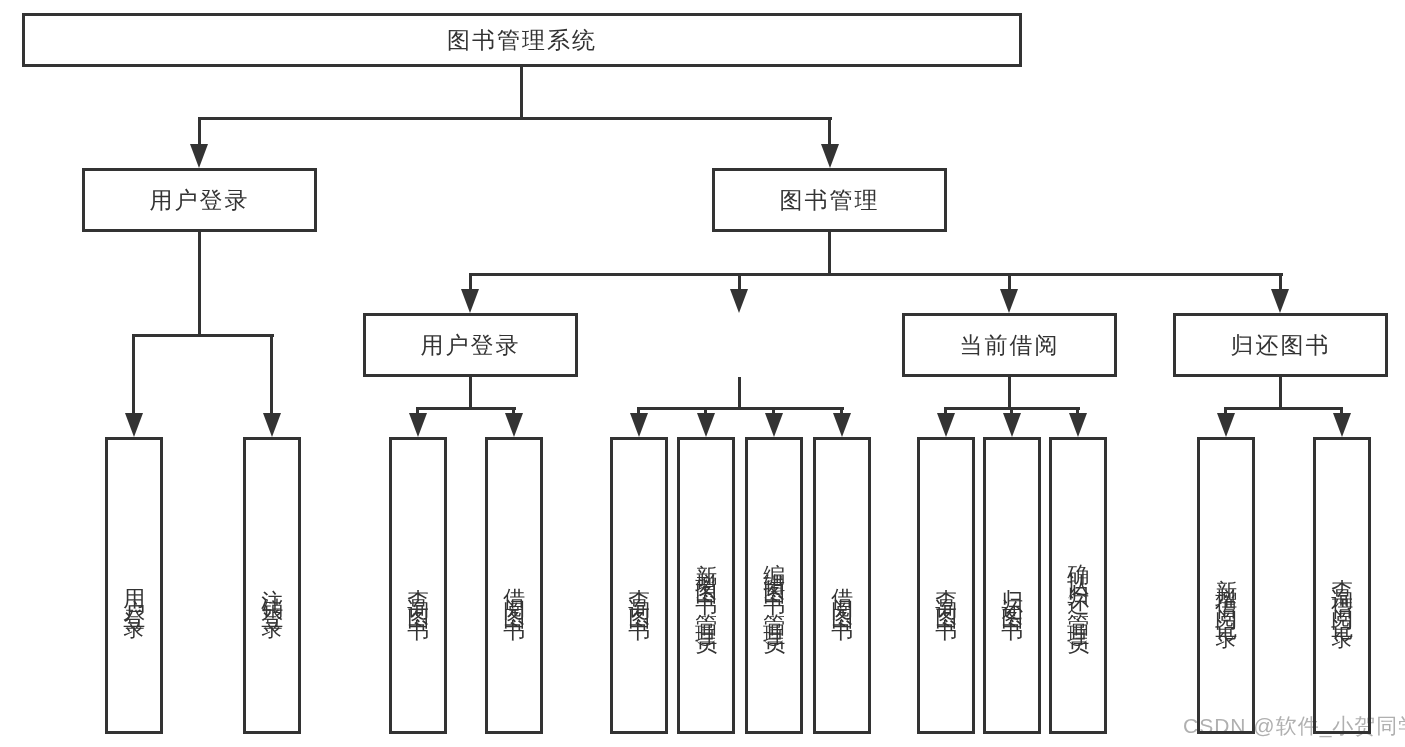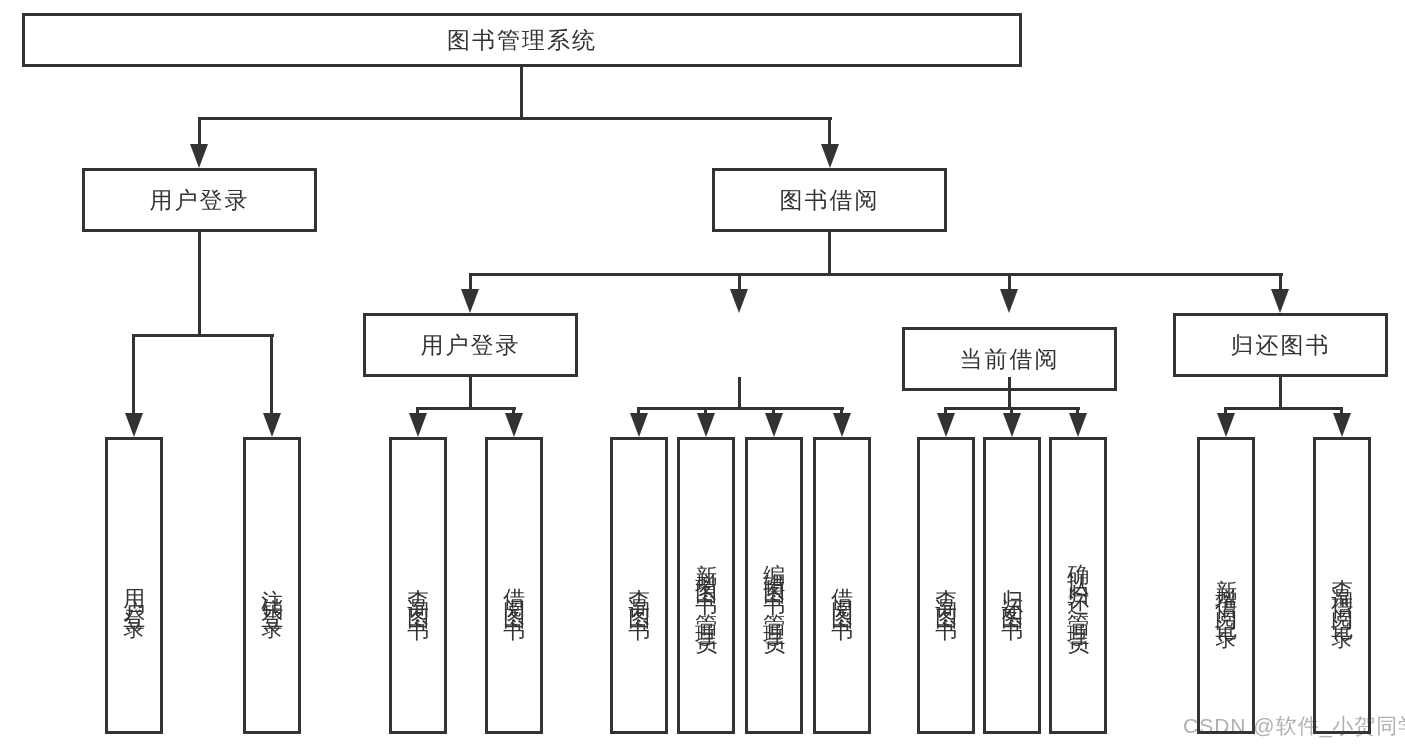--- a/index.html
+++ b/index.html
@@ -64,7 +64,7 @@
     <span class="hlabel">用户登录</span>
   </div>
   <div class="box" style="left:712px;top:168px;width:235px;height:64px">
-    <span class="hlabel">图书借阅</span>
+    <span class="hlabel">图书管理</span>
   </div>
 
   <div class="box" style="left:363px;top:313px;width:215px;height:64px">

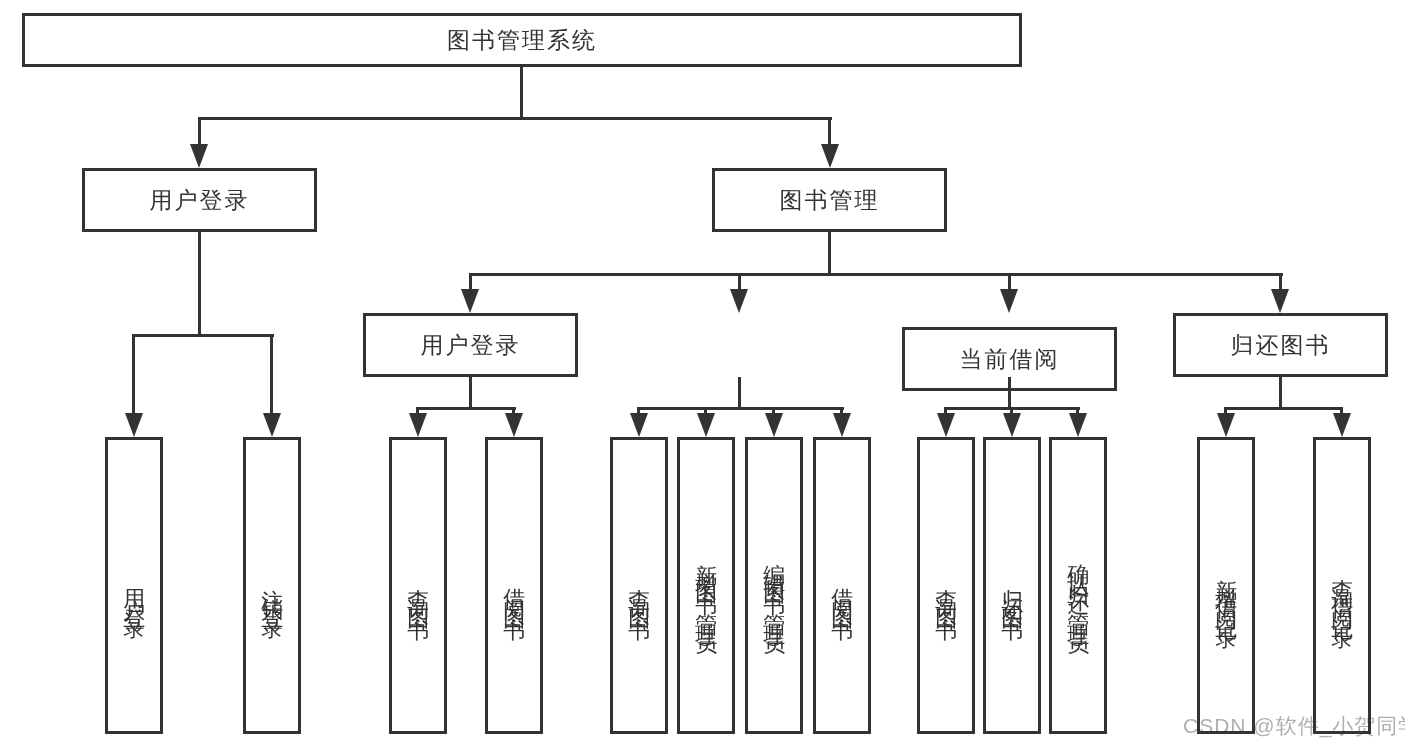--- a/index.html
+++ b/index.html
@@ -70,7 +70,7 @@
   <div class="box" style="left:363px;top:313px;width:215px;height:64px">
     <span class="hlabel">用户登录</span>
   </div>
-  <div class="box" style="left:902px;top:327px;width:215px;height:64px">
+  <div class="box" style="left:902px;top:313px;width:215px;height:64px">
     <span class="hlabel">当前借阅</span>
   </div>
   <div class="box" style="left:1173px;top:313px;width:215px;height:64px">

